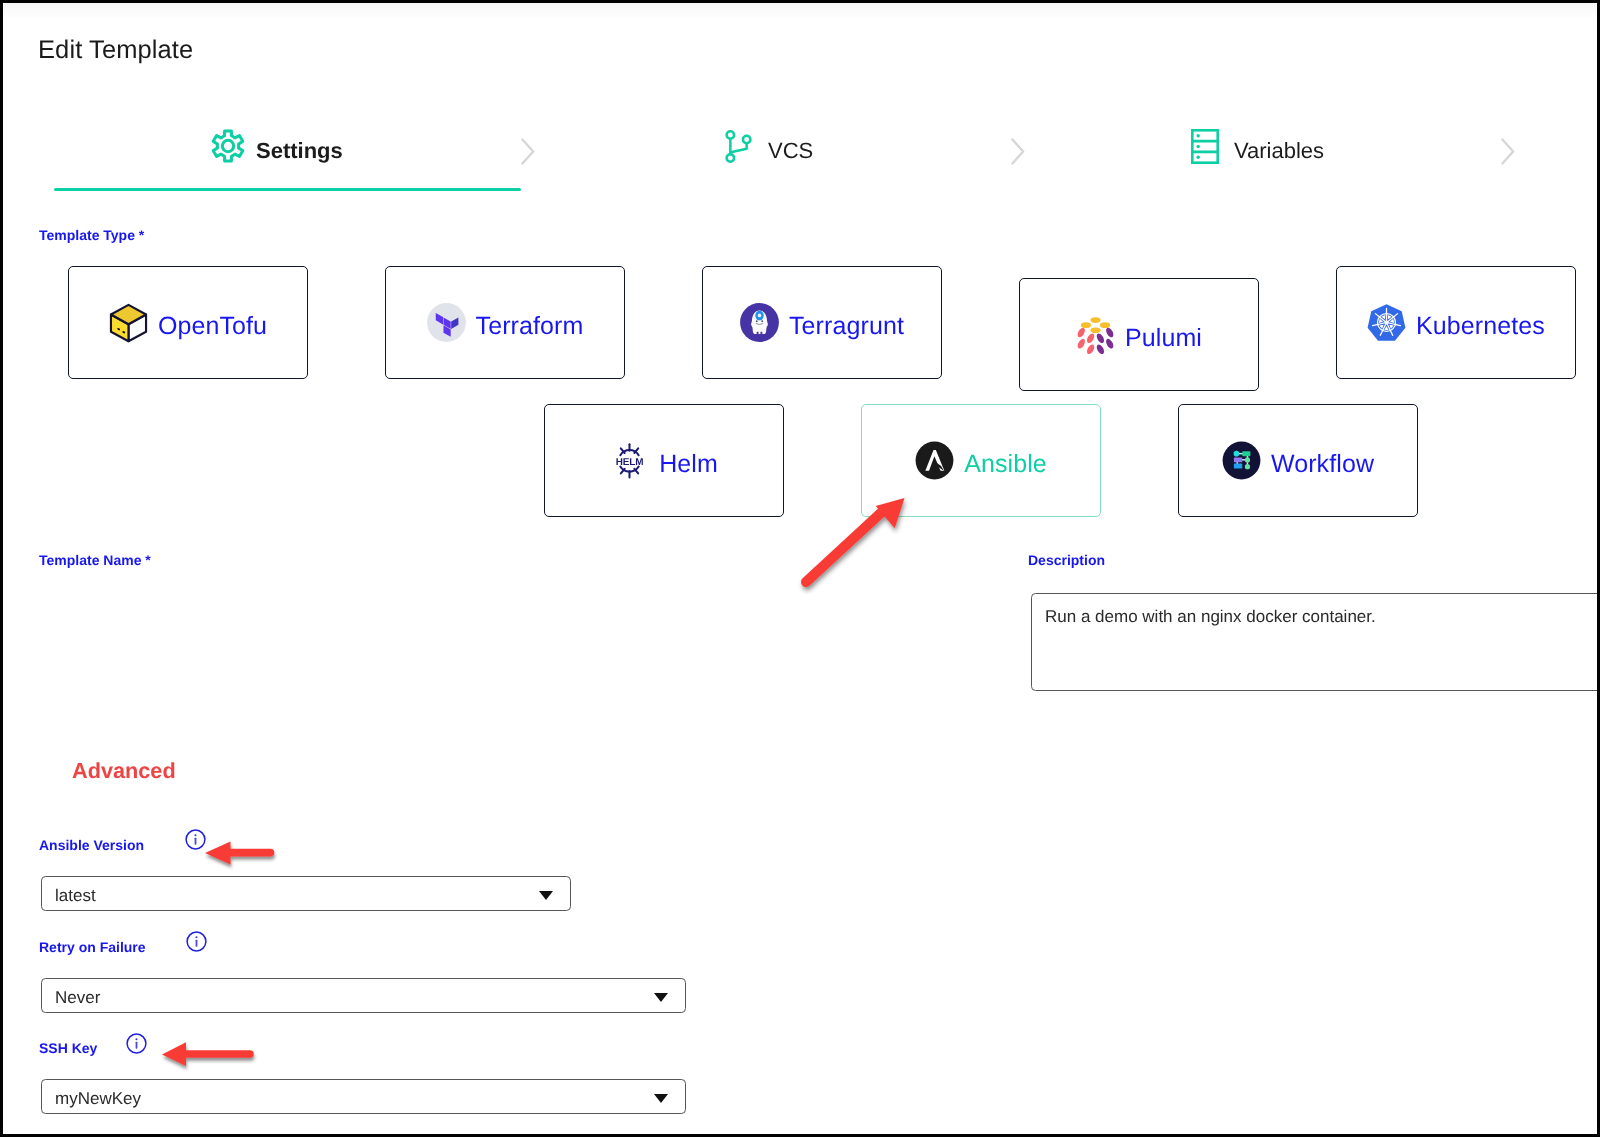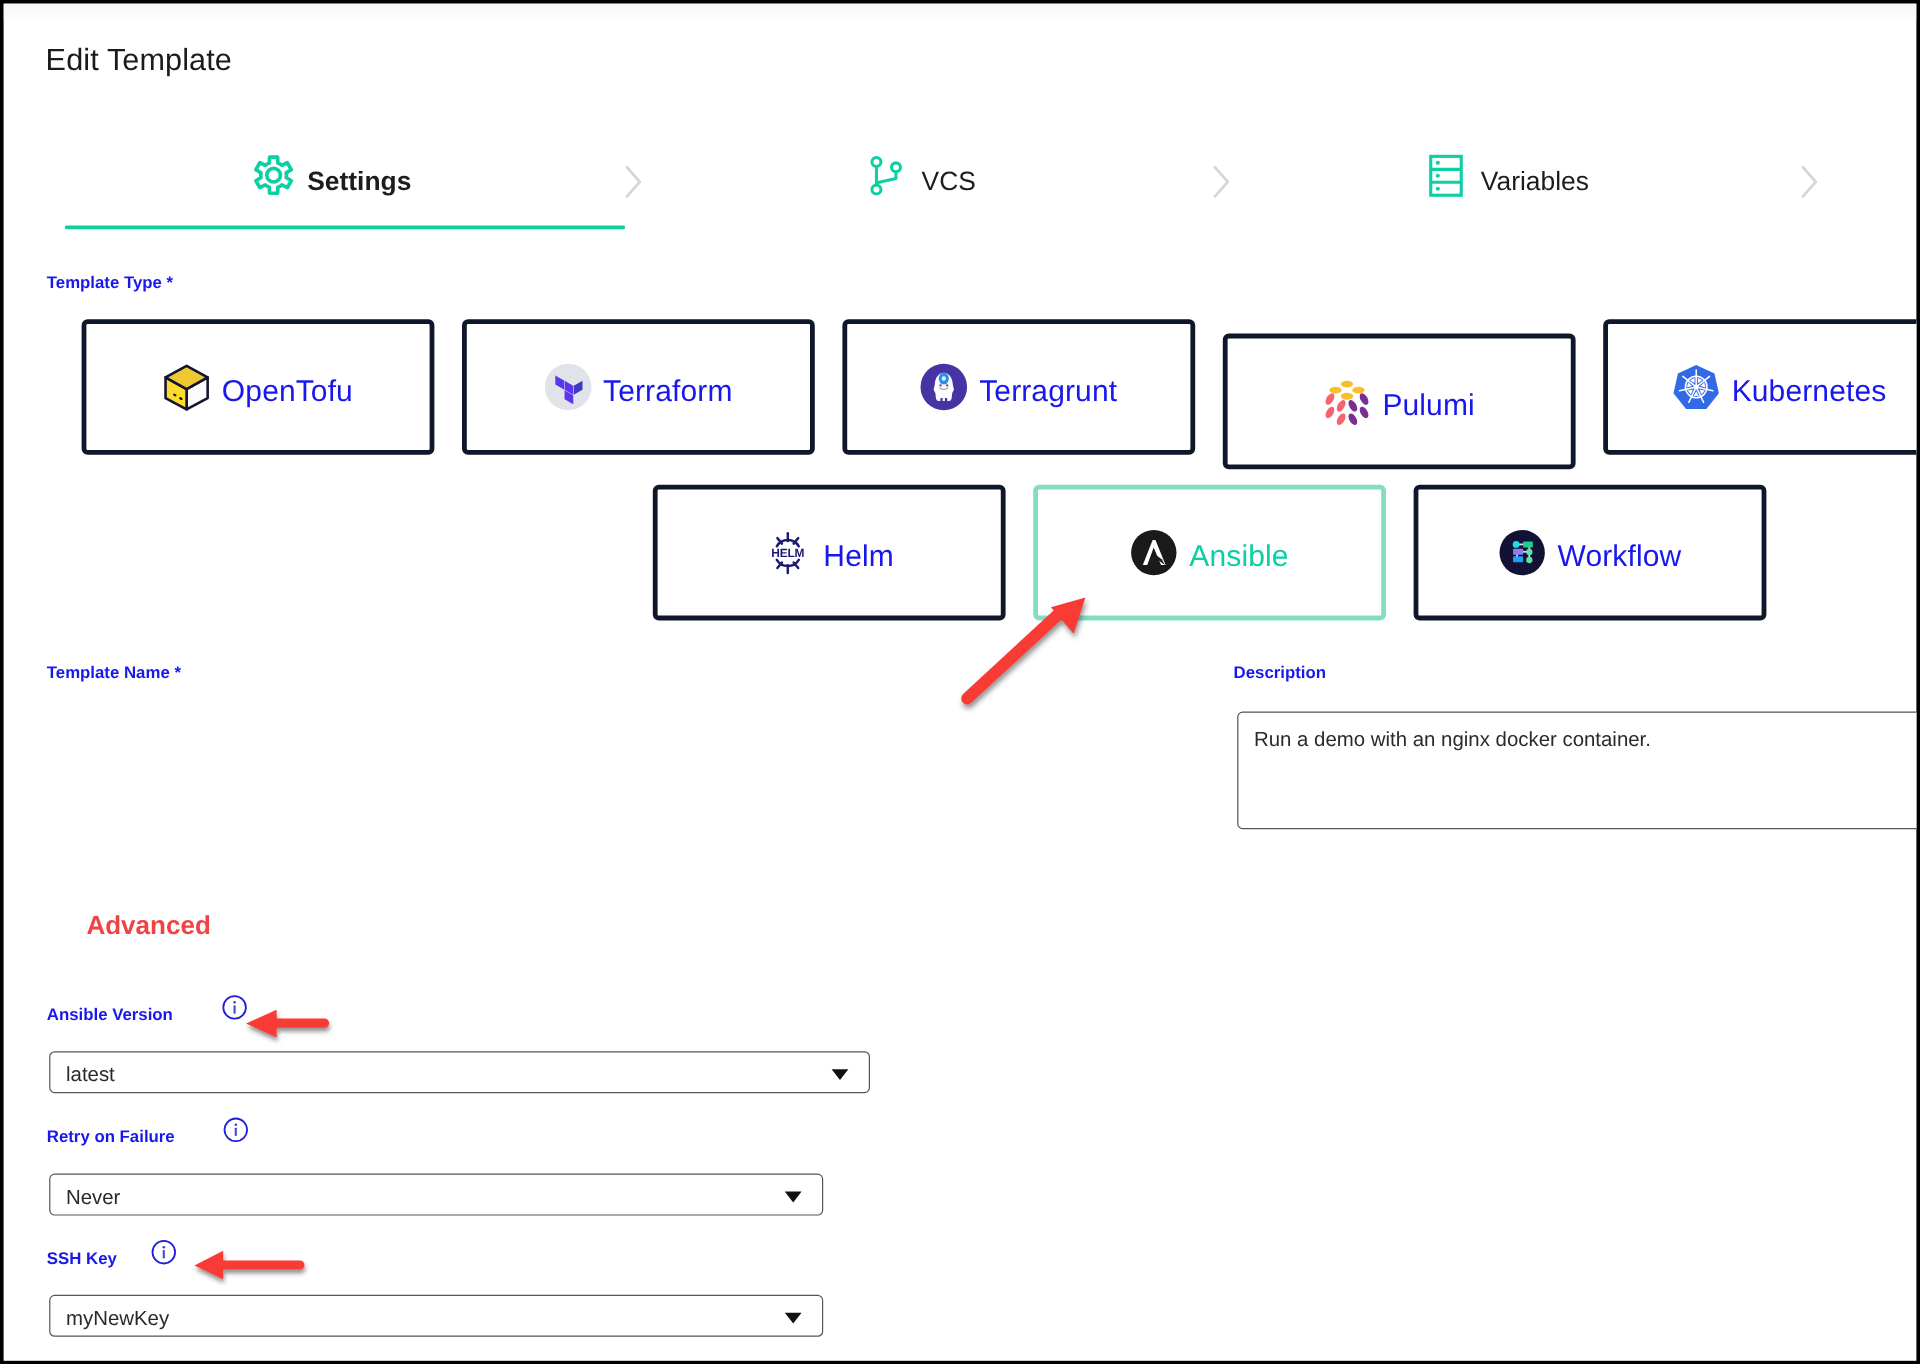--- a/index.html
+++ b/index.html
@@ -25,7 +25,7 @@
   .req{color:#1818ee;}
 
   
-  .type-card{position:absolute;width:294px;height:113px;border:4px solid #0f172a;border-radius:5px;
+  .type-card{position:absolute;width:240px;height:113px;border:1px solid #0f172a;border-radius:5px;
     background:#fff;box-sizing:border-box;display:flex;align-items:center;justify-content:center;gap:10px;}
   .type-card.sel{border-color:#83ddc0;}
   .type-card .cl{font-size:25px;position:relative;top:4px;color:#1818ee;white-space:nowrap;letter-spacing:.1px;}

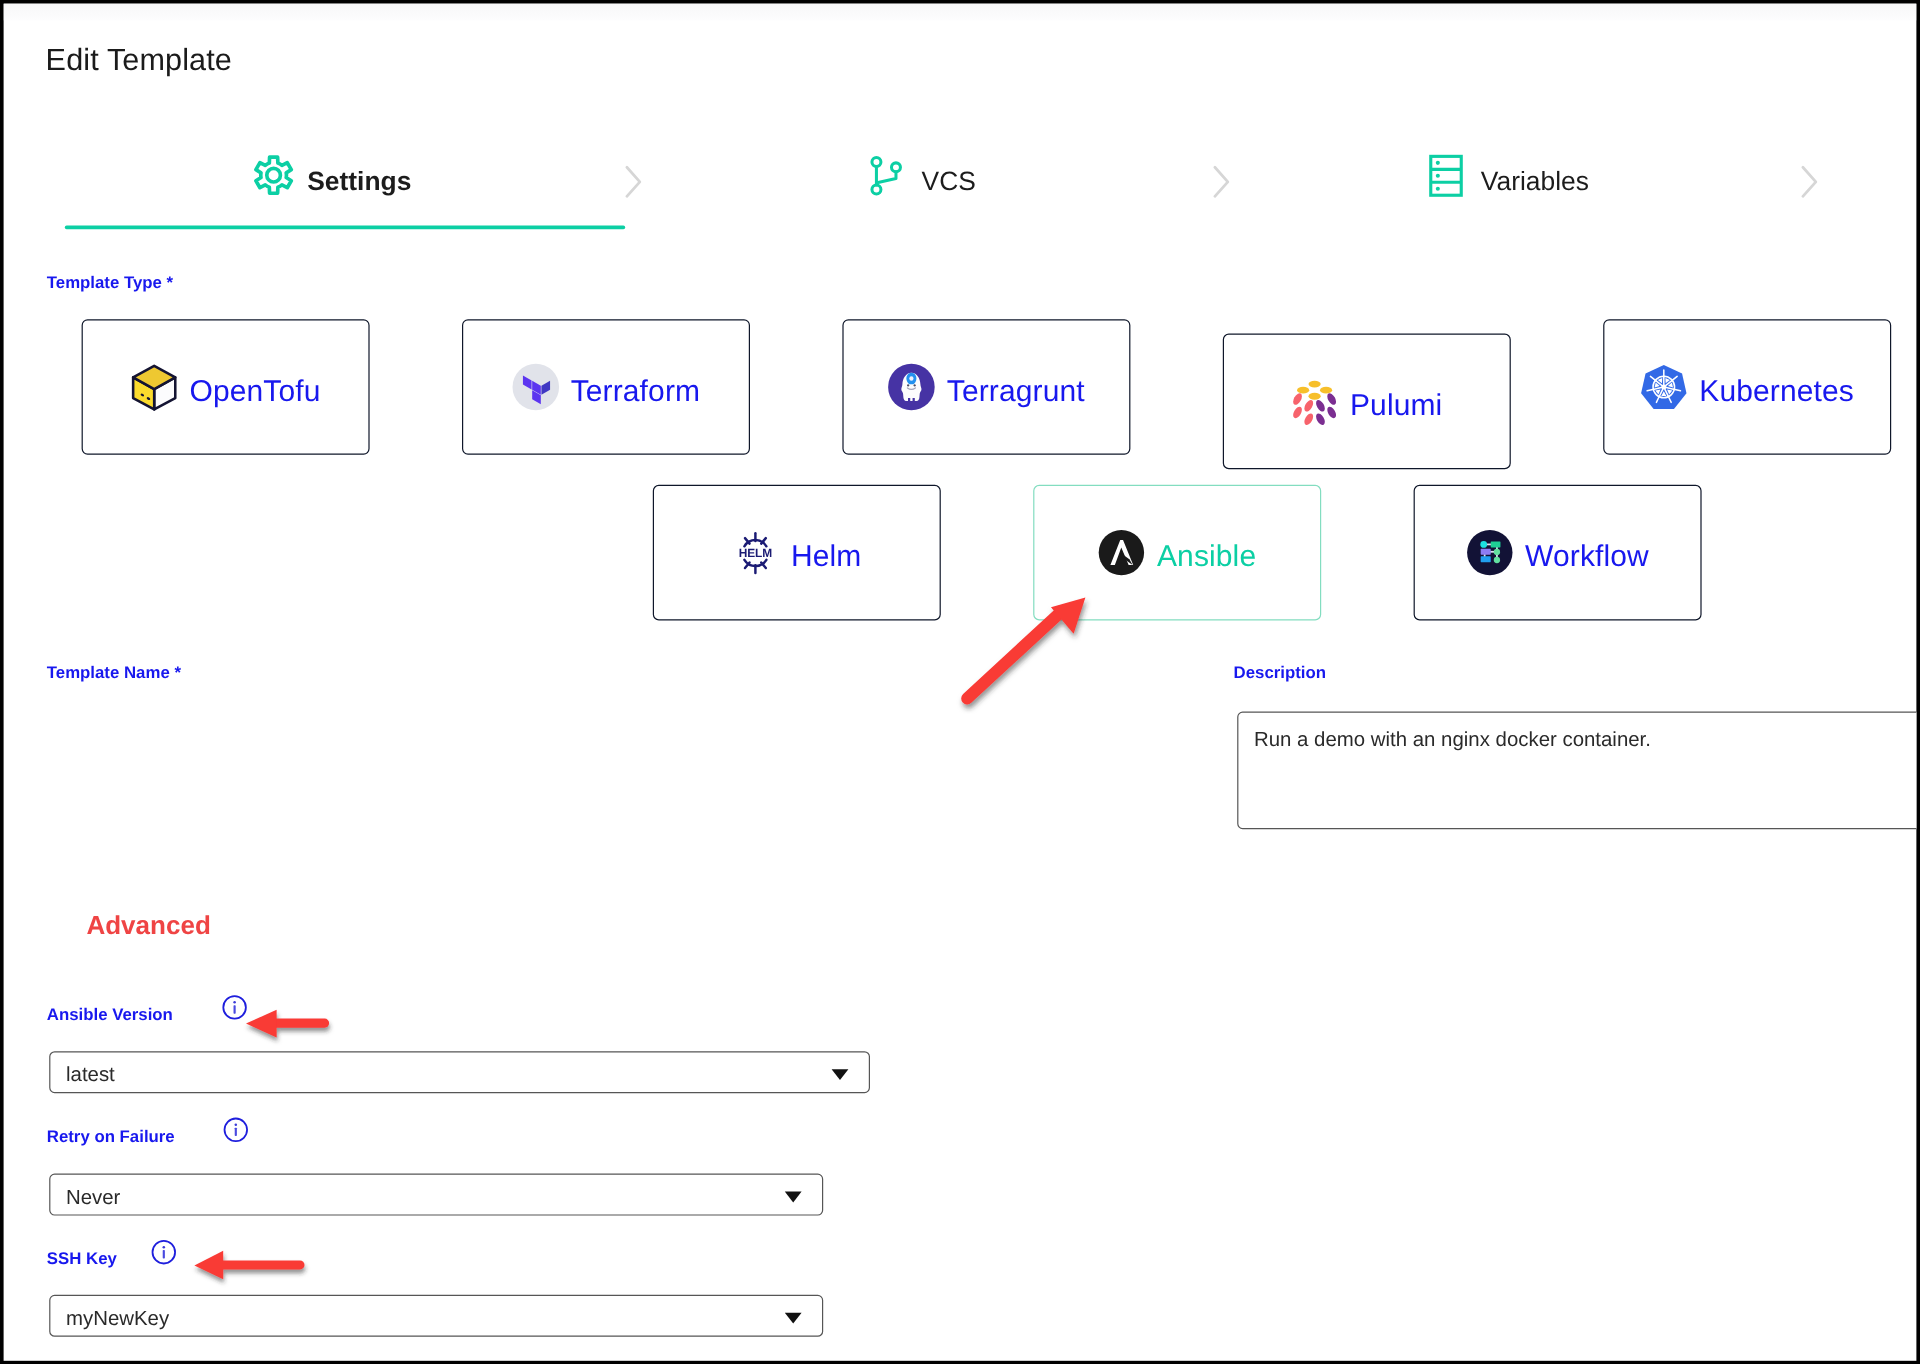--- a/index.html
+++ b/index.html
@@ -263,7 +263,7 @@
           <rect x="9.6" y="8.7" width="1.8" height="7.0" rx="0.6" fill="#4a4ae0"></rect>
         </svg>
       </div>
-      <div class="inp" style="left: 38px; top: 873px; width: 684px; height: 35px;">
+      <div class="inp" style="left: 38px; top: 873px; width: 530px; height: 35px;">
         <div class="val" style="top:9px;">latest</div>
         <div class="sel-arrow" style="right:17px;top:14px;"></div>
       </div>

